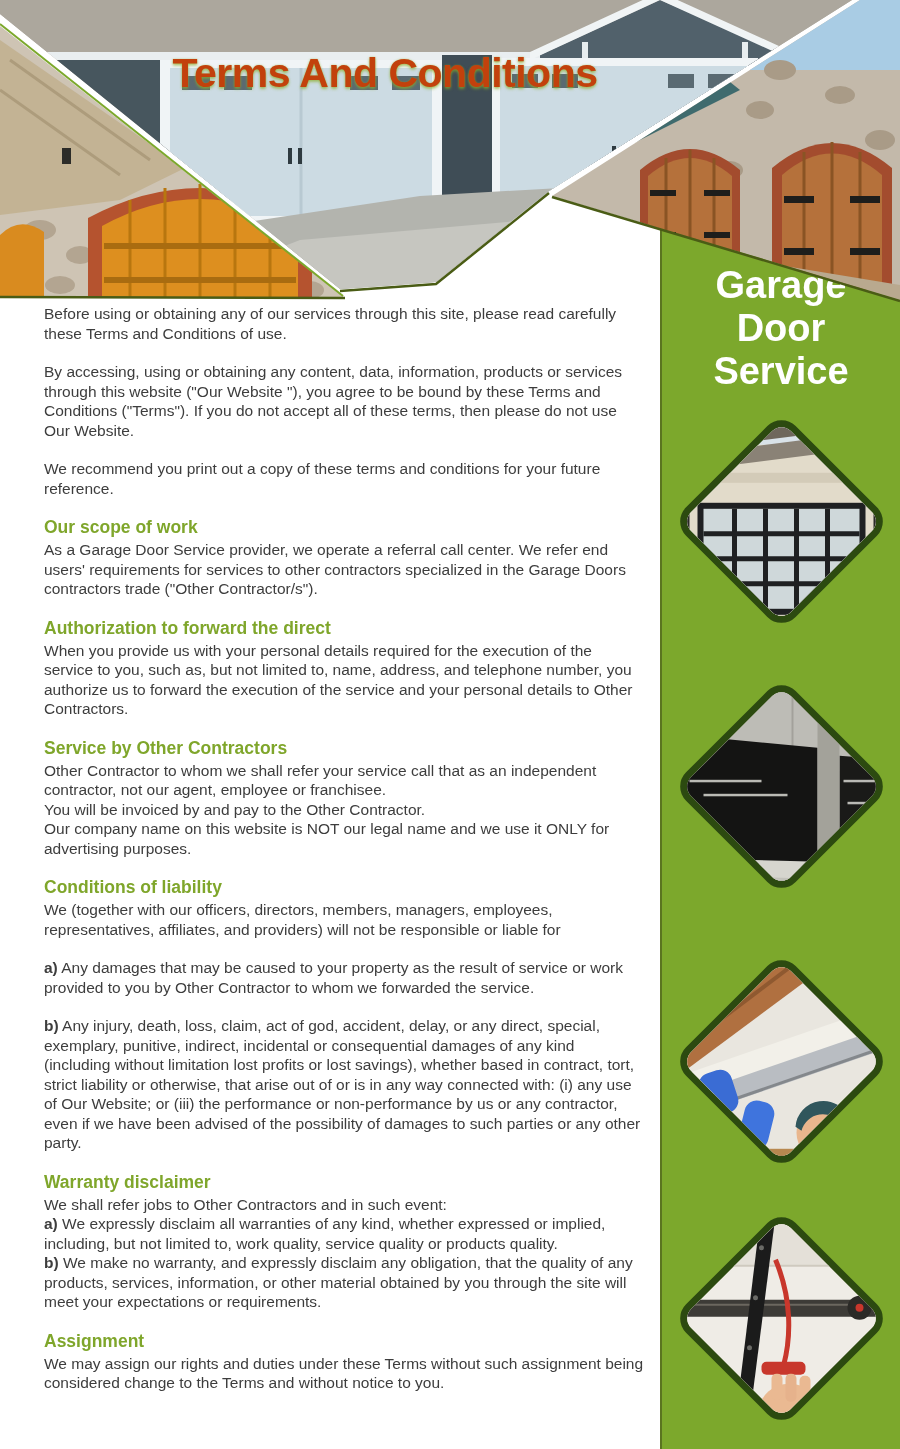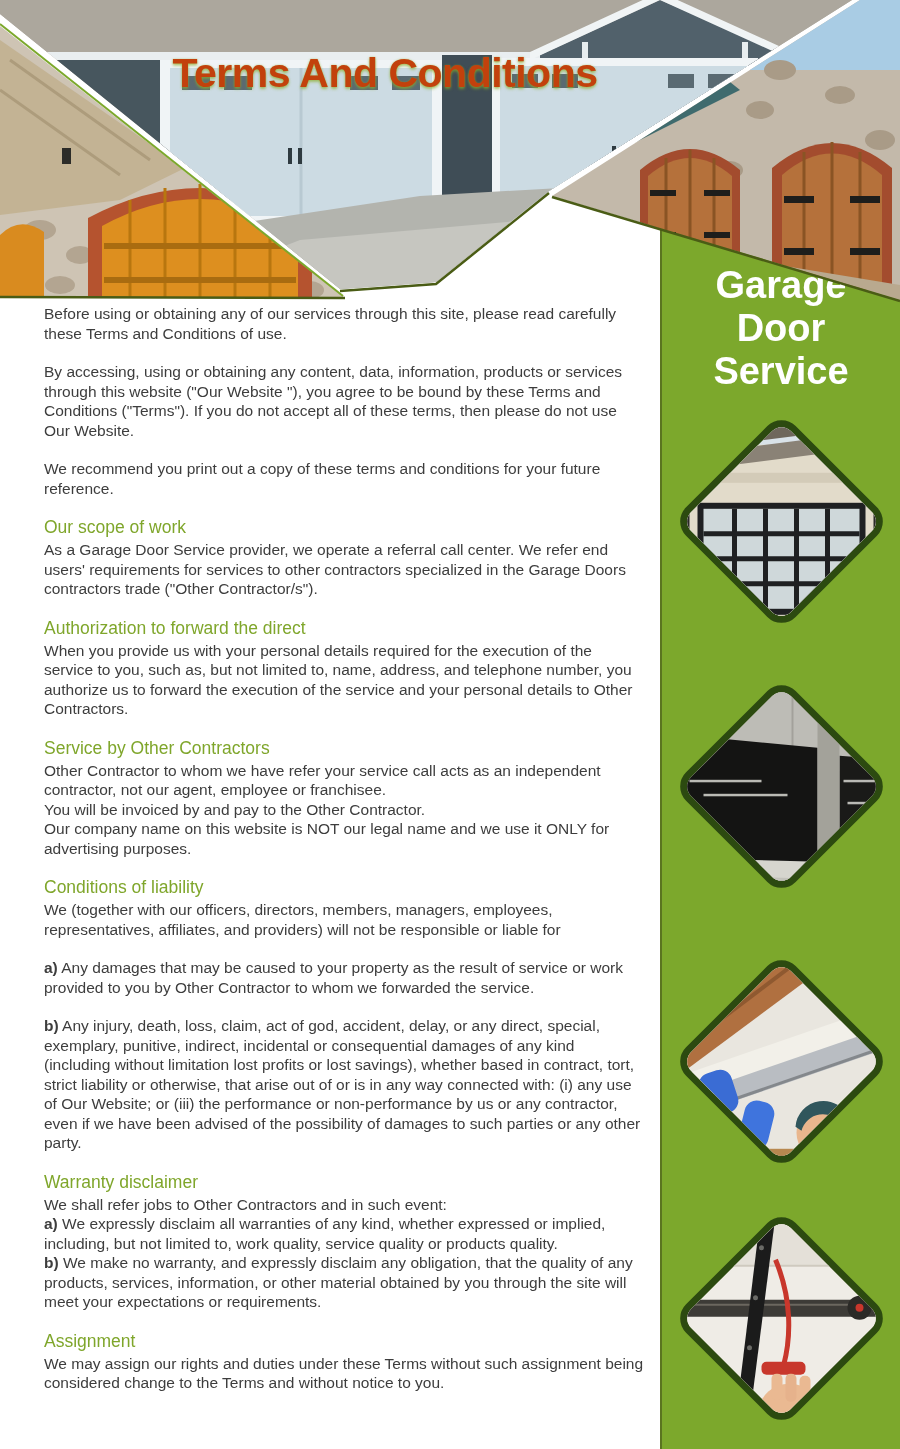--- a/index.html
+++ b/index.html
@@ -31,7 +31,7 @@
   .para{margin:0 0 19px 0;}
   .para.tight{margin-bottom:0;}
   .para b{font-weight:bold;}
-  .heading{font-size:17.5px;line-height:21px;font-weight:normal;color:#7fa62b;
+  .heading{font-size:17.5px;line-height:21px;font-weight:bold;color:#7fa62b;
       margin:6px 0 2px 0;}
 </style>
 </head>

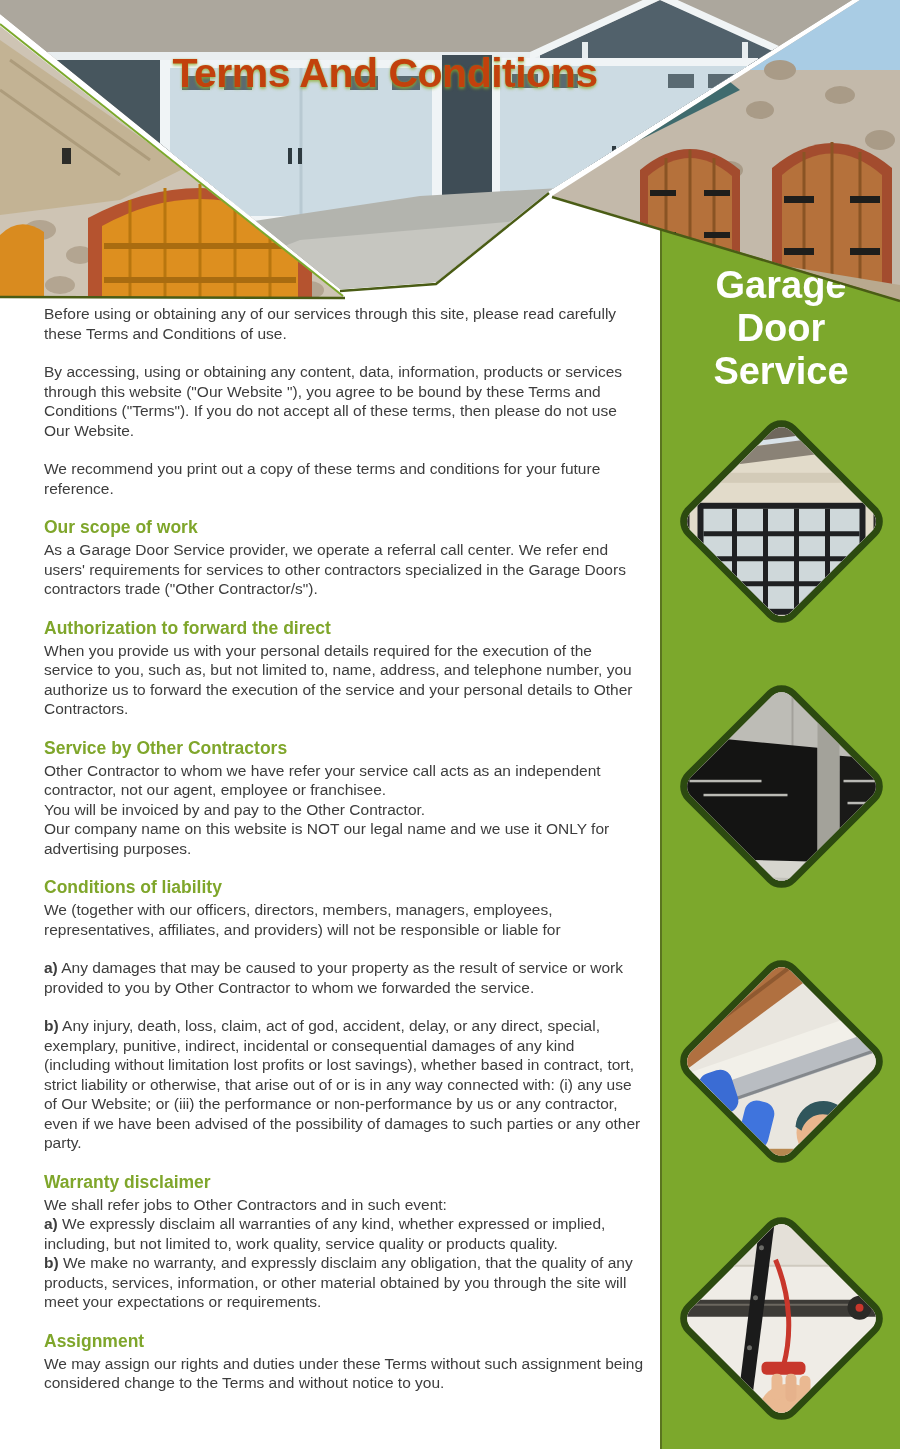--- a/index.html
+++ b/index.html
@@ -299,7 +299,7 @@
       <div class="heading">Authorization to forward the direct</div>
       <p class="para">When you provide us with your personal details required for the execution of the service to you, such as, but not limited to, name, address, and telephone number, you authorize us to forward the execution of the service and your personal details to Other Contractors.</p>
       <div class="heading">Service by Other Contractors</div>
-      <p class="para tight">Other Contractor to whom we have refer your service call acts as an independent contractor, not our agent, employee or franchisee.</p>
+      <p class="para tight">Other Contractor to whom we shall refer your service call that as an independent contractor, not our agent, employee or franchisee.</p>
       <p class="para tight">You will be invoiced by and pay to the Other Contractor.</p>
       <p class="para">Our company name on this website is NOT our legal name and we use it ONLY for advertising purposes.</p>
       <div class="heading">Conditions of liability</div>

